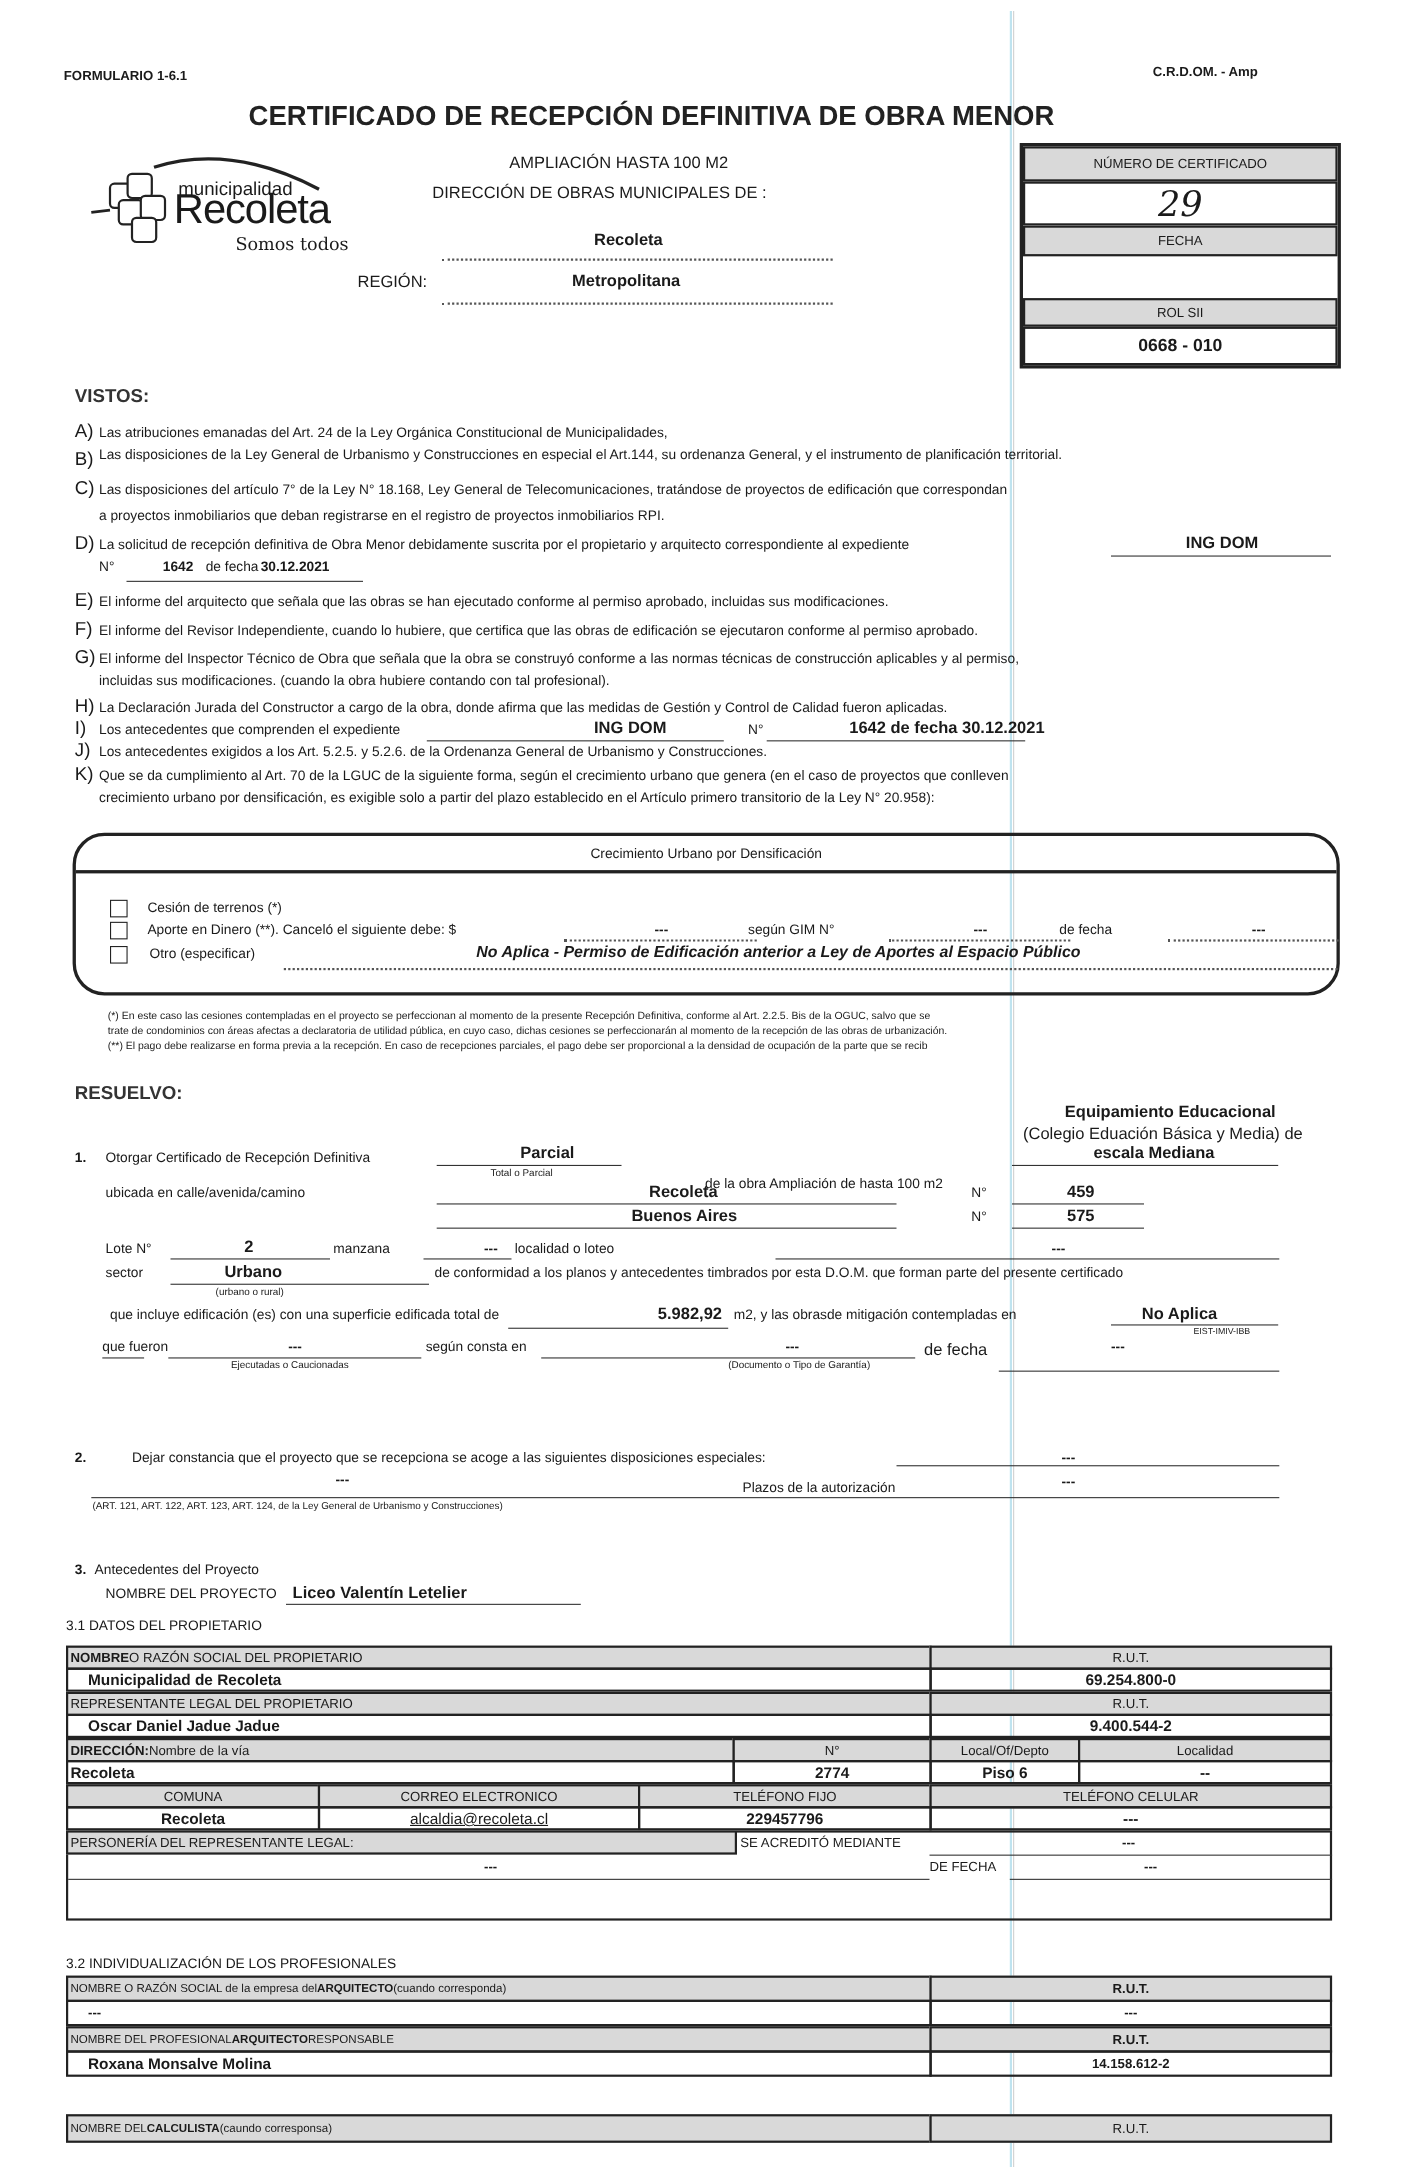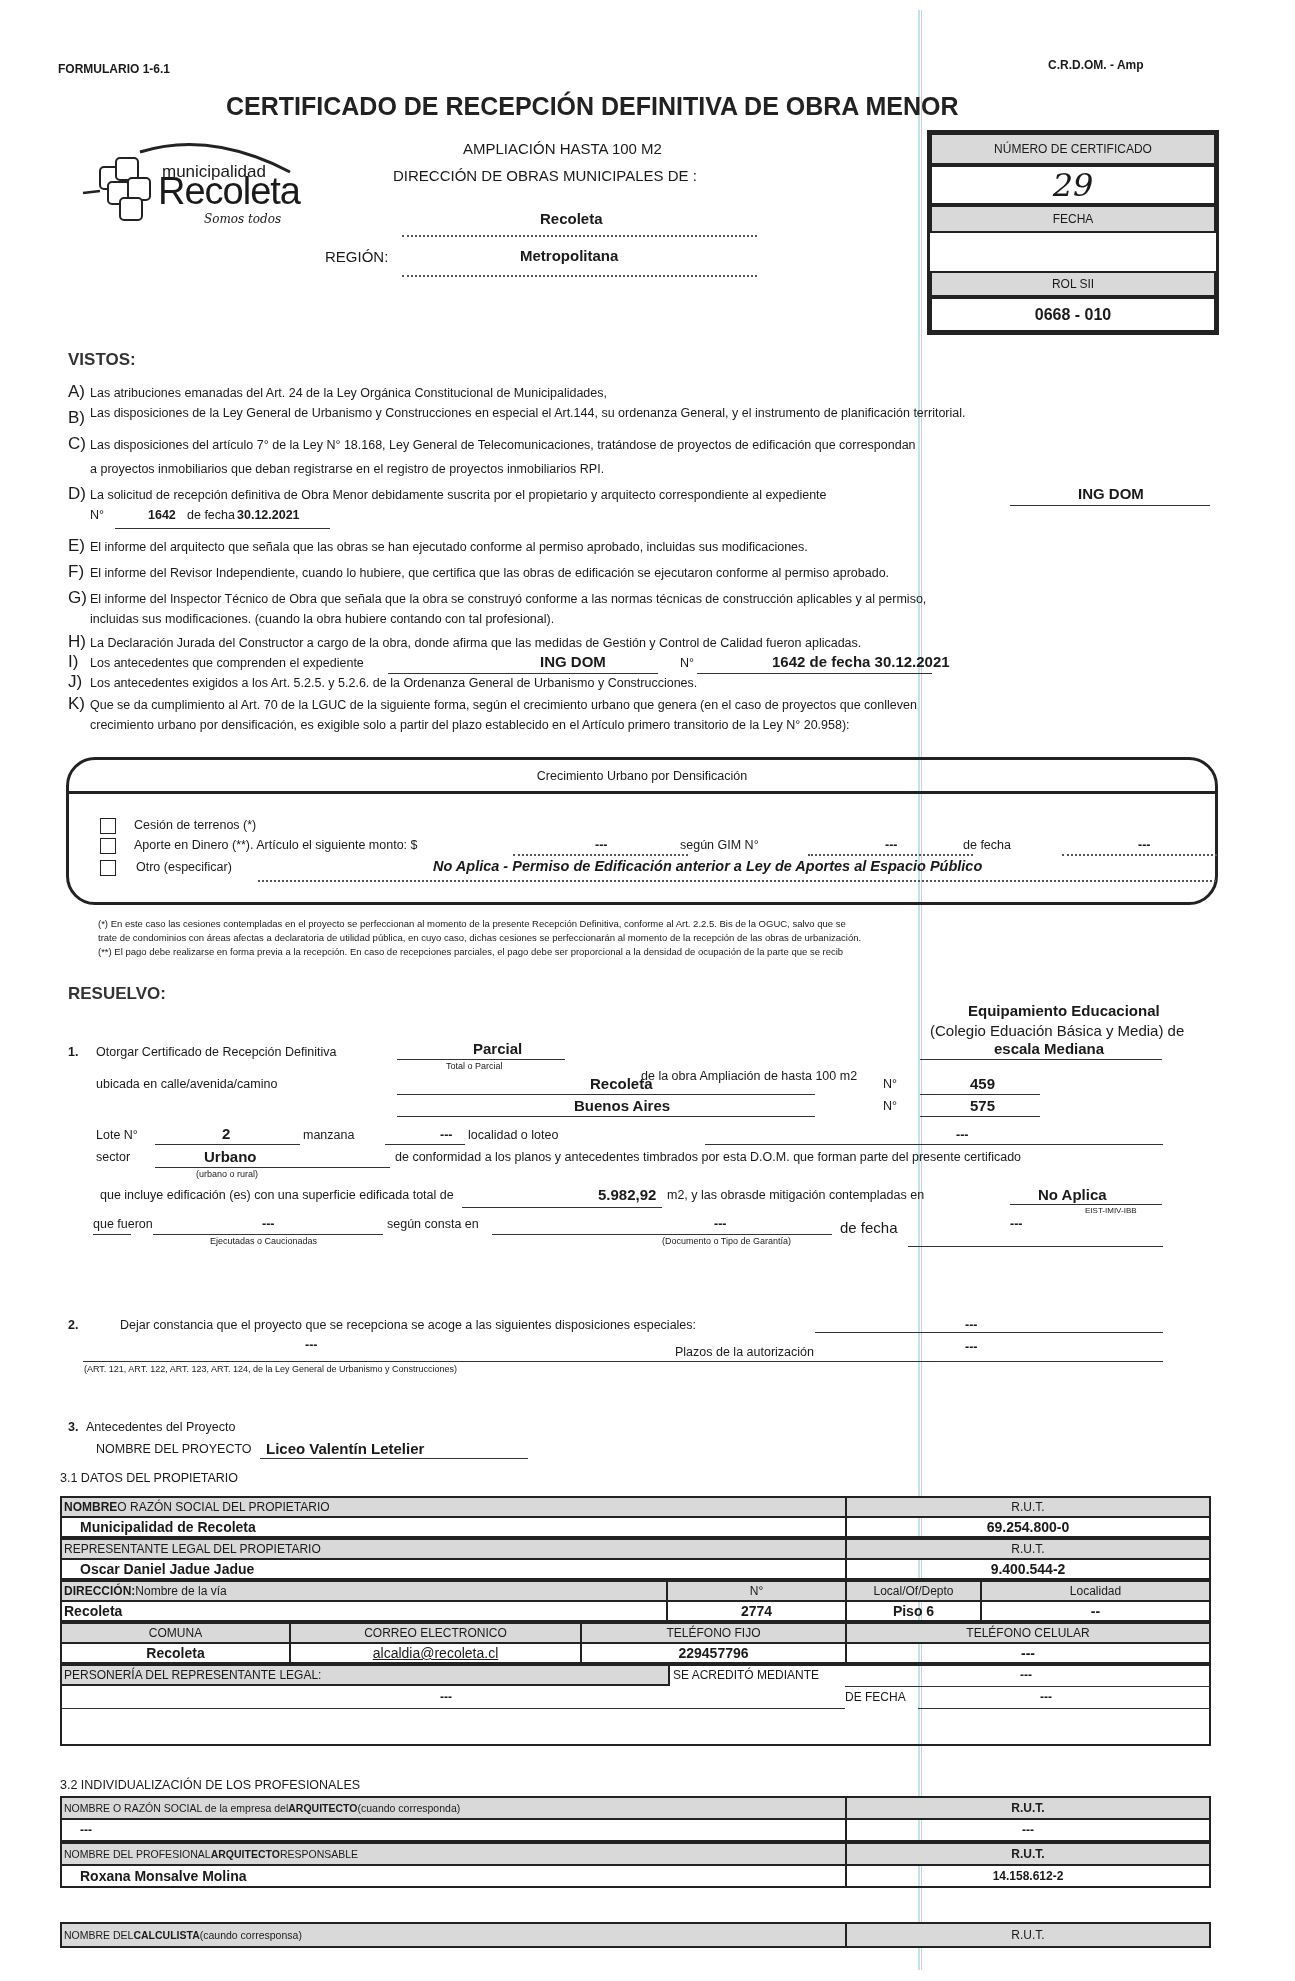--- a/index.html
+++ b/index.html
@@ -43,7 +43,7 @@
   </svg>
   <div class="abs" style="left:82px;top:22px;font-size:17px;">municipalidad</div>
   <div class="abs" style="left:78px;top:30px;font-size:38px;letter-spacing:-1px;">Recoleta</div>
-  <div class="abs" style="left:124px;top:72px;font-size:12px;font-style:italic;font-family:'DejaVu Serif',serif;">Somos todos</div>
+  <div class="abs" style="left:134px;top:72px;font-size:16px;font-family:'DejaVu Serif',serif;">Somos todos</div>
 </div>
 
 <div class="abs" style="left:463px;top:140px;font-size:15px;">AMPLIACIÓN HASTA 100 M2</div>

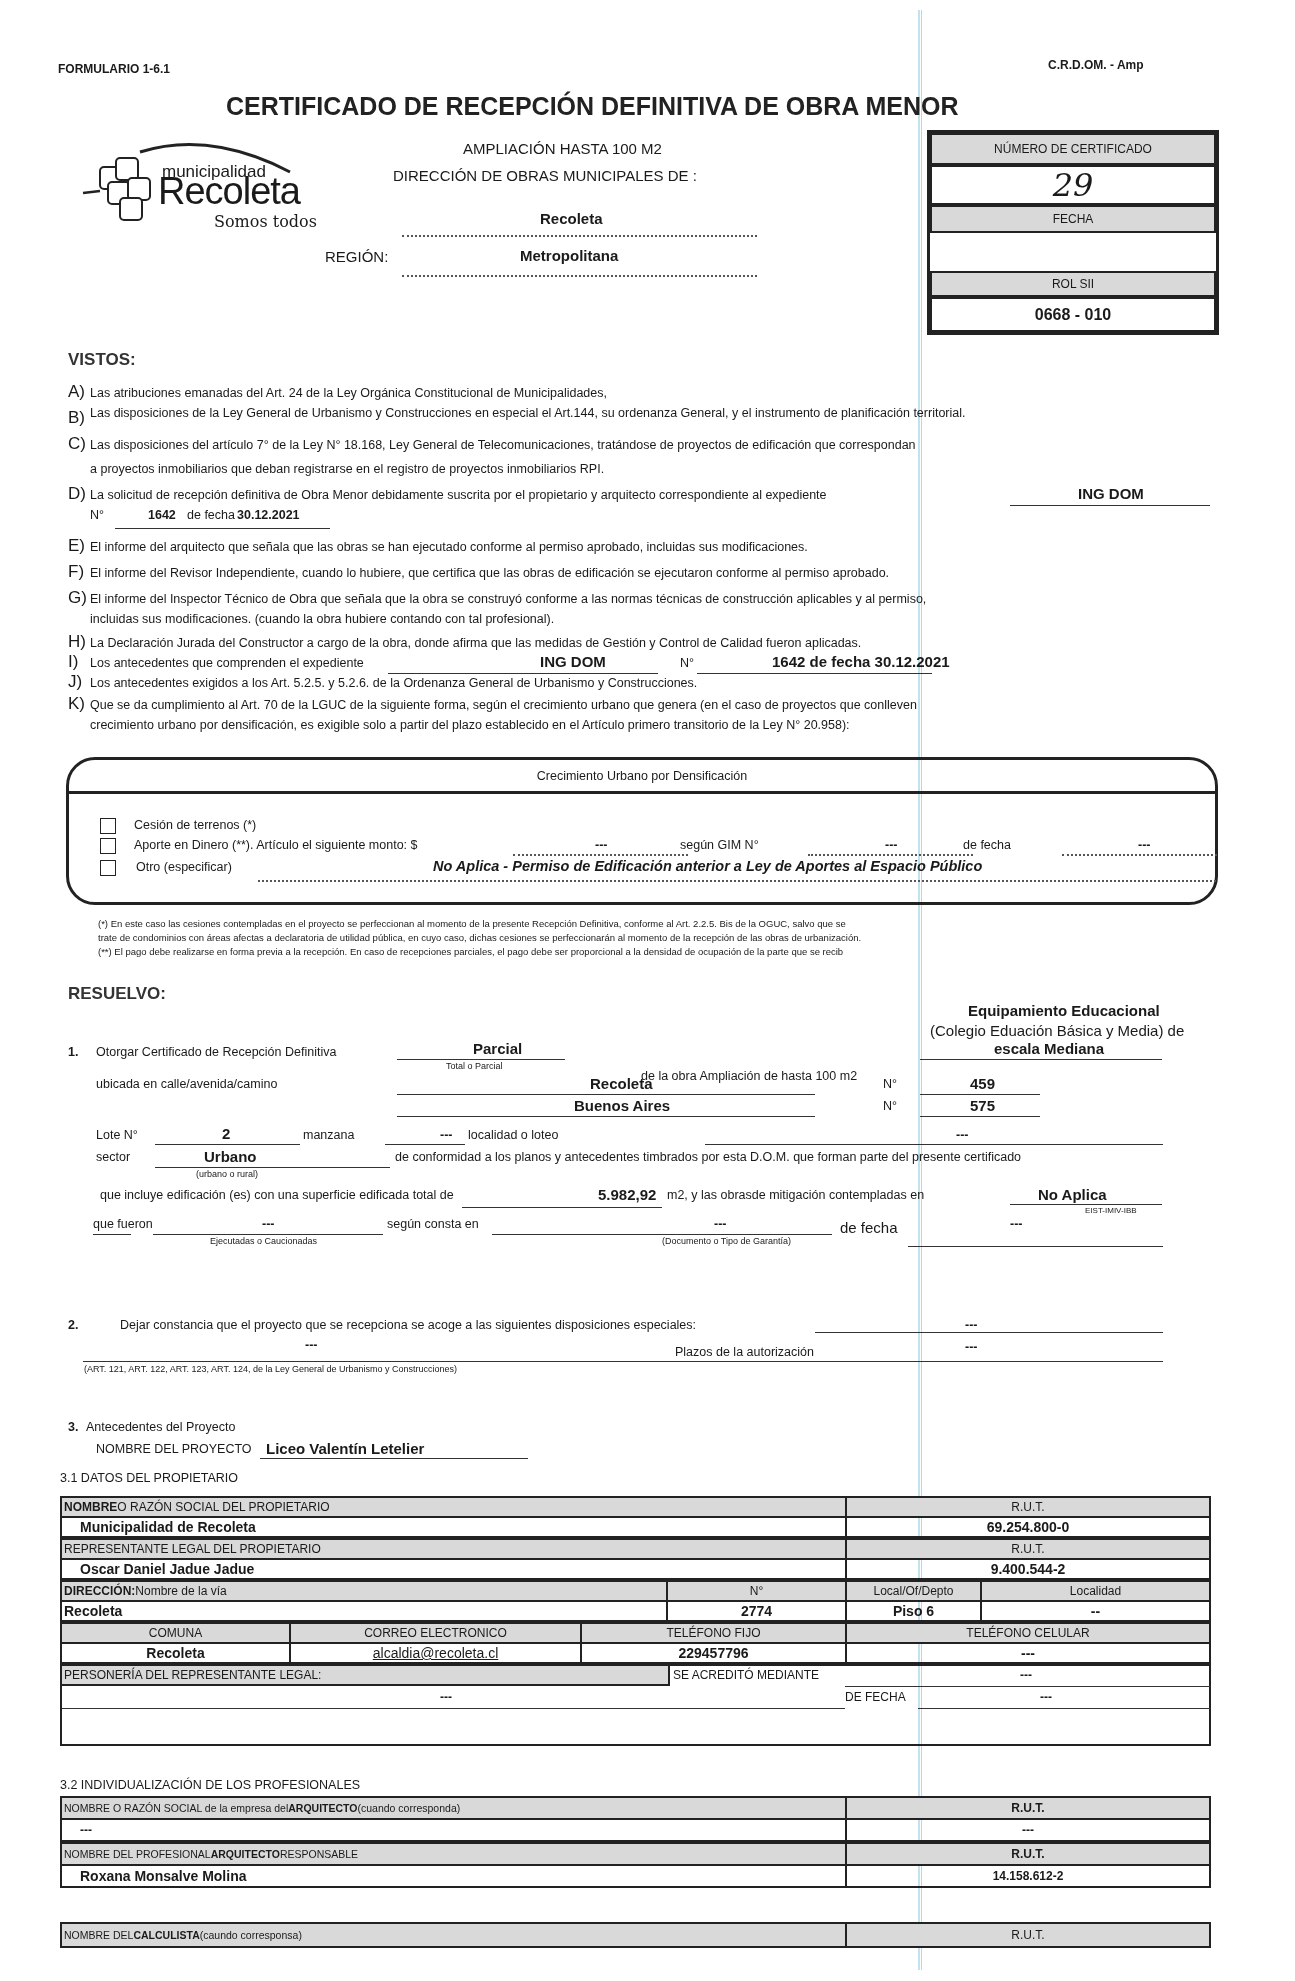--- a/index.html
+++ b/index.html
@@ -118,7 +118,7 @@
 <div class="checkbox" style="left:100px;top:818px;"></div>
 <div class="txt" style="left:134px;top:818px;font-size:12.5px;">Cesión de terrenos (*)</div>
 <div class="checkbox" style="left:100px;top:838px;"></div>
-<div class="txt" style="left:134px;top:838px;">Aporte en Dinero (**). Artículo el siguiente monto: $</div>
+<div class="txt" style="left:134px;top:838px;">Aporte en Dinero (**). Canceló el siguiente debe: $</div>
 <div class="txt b" style="left:595px;top:838px;">---</div>
 <div class="dotline" style="left:513px;top:854px;width:175px;"></div>
 <div class="txt" style="left:680px;top:838px;">según GIM N°</div>

